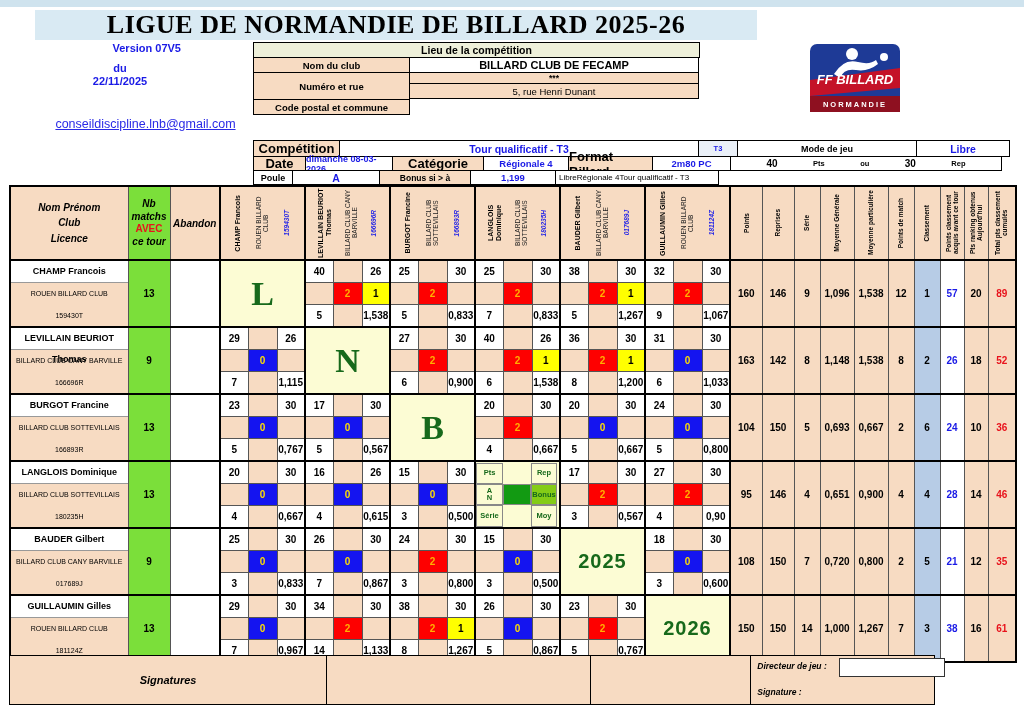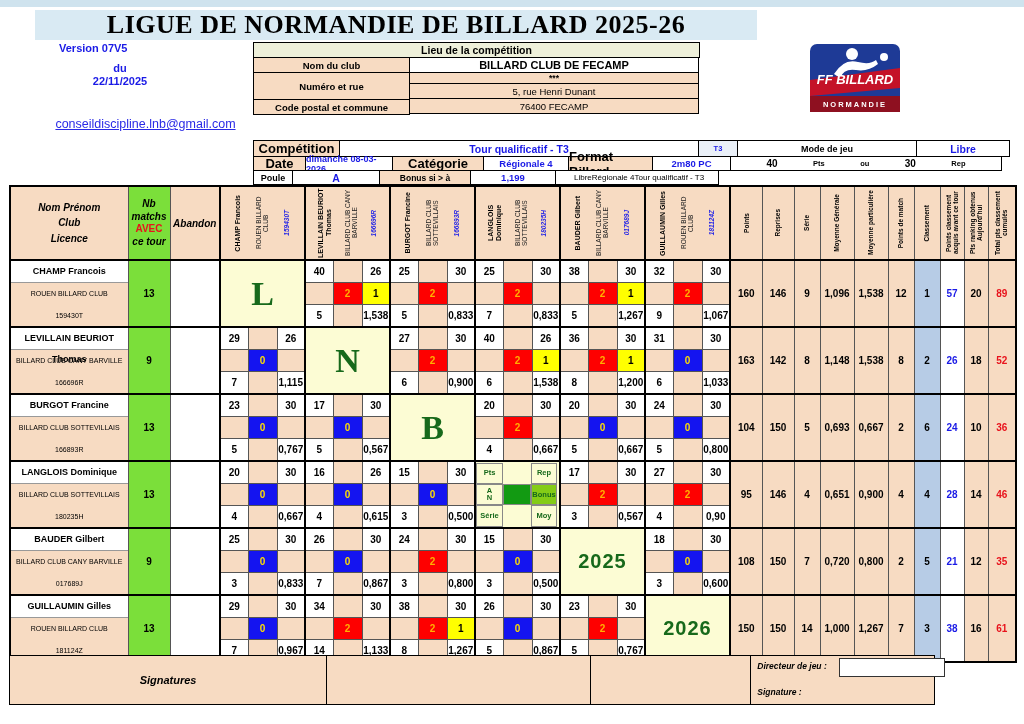--- a/index.html
+++ b/index.html
@@ -15,7 +15,7 @@
 
   
   .bluetxt{color:#1a1ae6;font-weight:bold;}
-  .version{left:59px;top:42px;width:150px;text-align:left;font-size:11px;}
+  .version{left:31px;top:42px;width:150px;text-align:right;font-size:11px;}
   .du{left:45px;top:62px;width:150px;text-align:center;font-size:11px;}
   .dater{left:45px;top:75px;width:150px;text-align:center;font-size:11px;}
   .email{left:28px;top:117px;width:235px;text-align:center;font-size:12.5px;

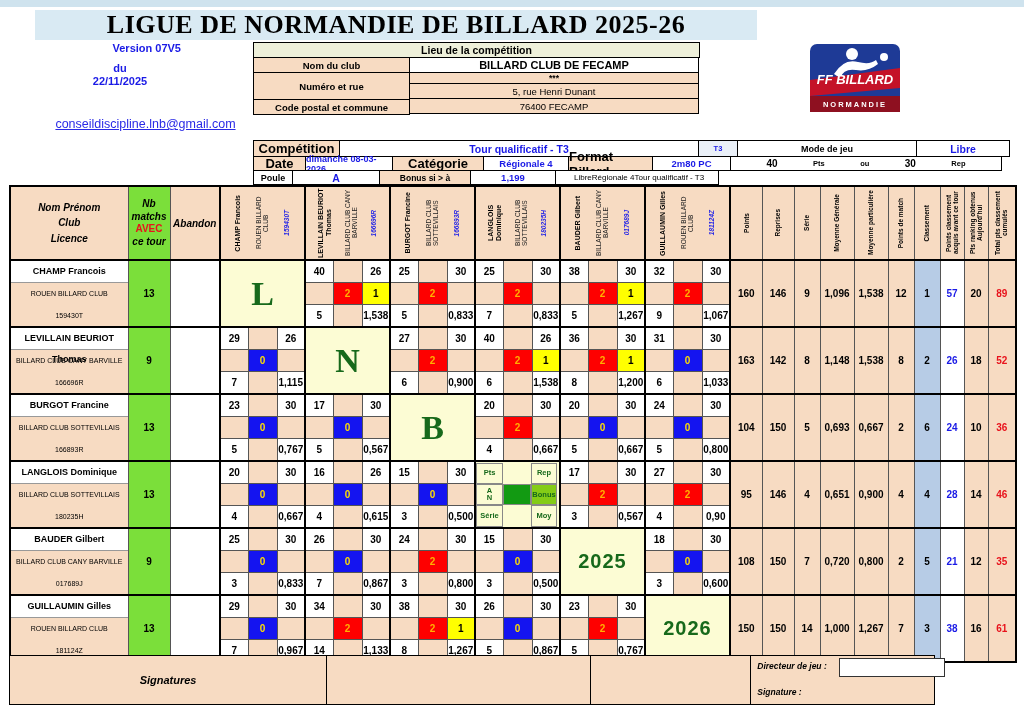--- a/index.html
+++ b/index.html
@@ -123,7 +123,6 @@
         <div class="vcell vval vwhite" style="height:16px">BILLARD CLUB DE FECAMP</div>
         <div class="vcell vval" style="height:12px;font-weight:bold;font-size:8.5px">***</div>
         <div class="vcell vval" style="height:16px">5, rue Henri Dunant</div>
-        <div class="vcell vval" style="height:16px">76400   FECAMP</div>
       </div>
     </div>
   </div>

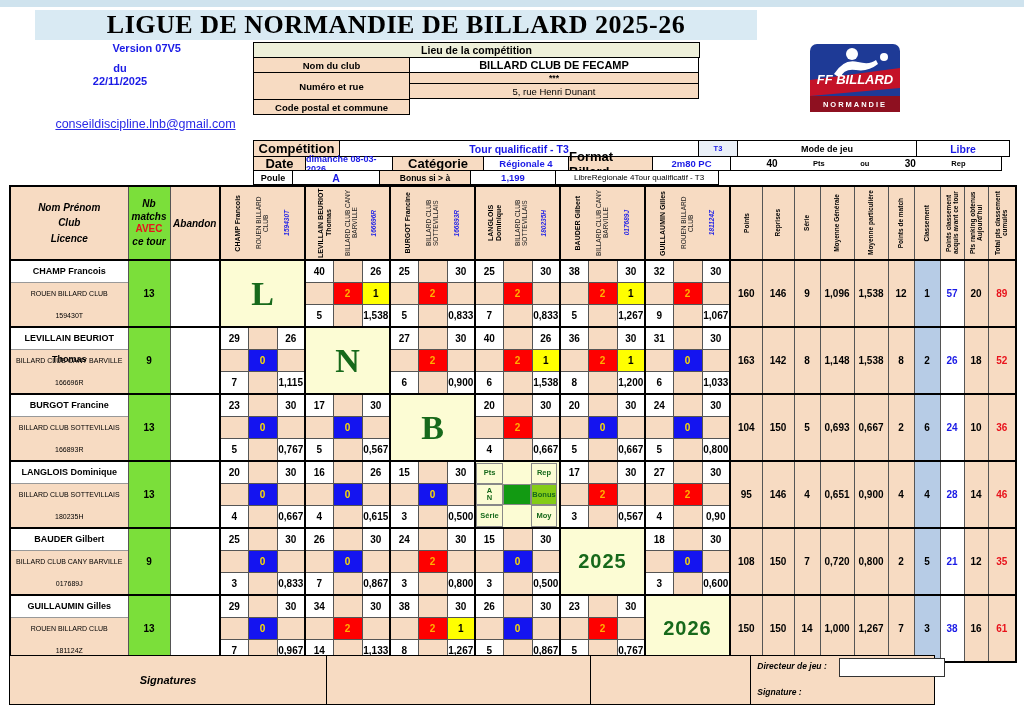--- a/index.html
+++ b/index.html
@@ -37,7 +37,7 @@
   .cwlab{background:#fff;font-weight:bold;font-size:9px;}
   .cval{color:#1a1ae6;font-weight:bold;font-size:10.5px;background:#fff;}
   .badge{background:#eaf0f8;color:#1a1ae6;font-size:7.5px;font-weight:bold;}
-  .codecell{font-size:8px;justify-content:flex-start;padding-left:18px;}
+  .codecell{font-size:8px;justify-content:flex-start;padding-left:3px;}
   .dist{justify-content:space-evenly;font-size:7.5px;font-weight:bold;}
   .dist b{font-size:10px;}
 

